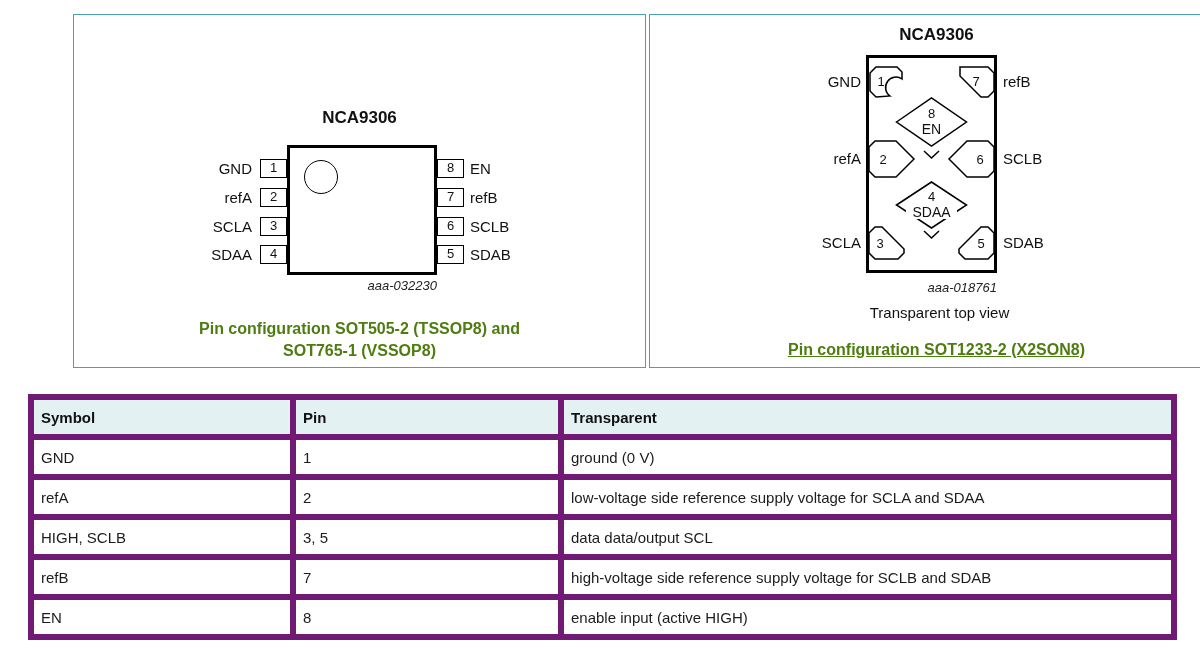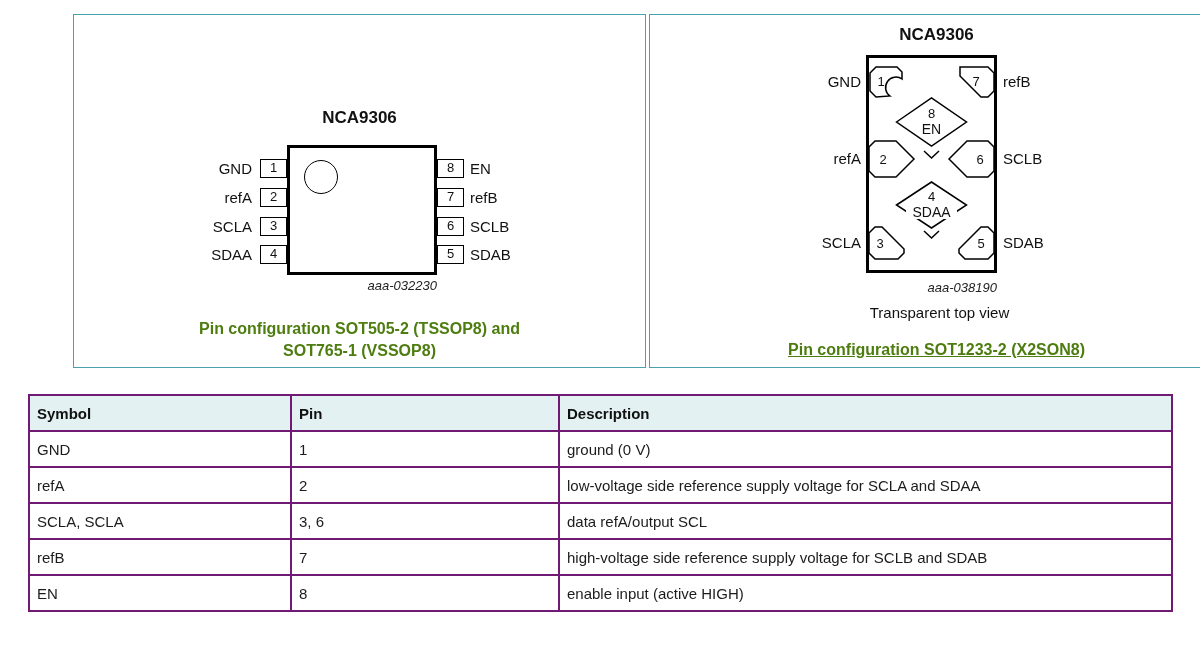--- a/index.html
+++ b/index.html
@@ -159,7 +159,7 @@
     </g>
   </svg>
 
-  <div class="fig-id" id="fig-id-right">aaa-038190</div>
+  <div class="fig-id" id="fig-id-right">aaa-018761</div>
   <div class="view-note">Transparent top view</div>
   <div class="caption" id="caption-right">Pin configuration SOT1233-2 (X2SON8)</div>
 </div>

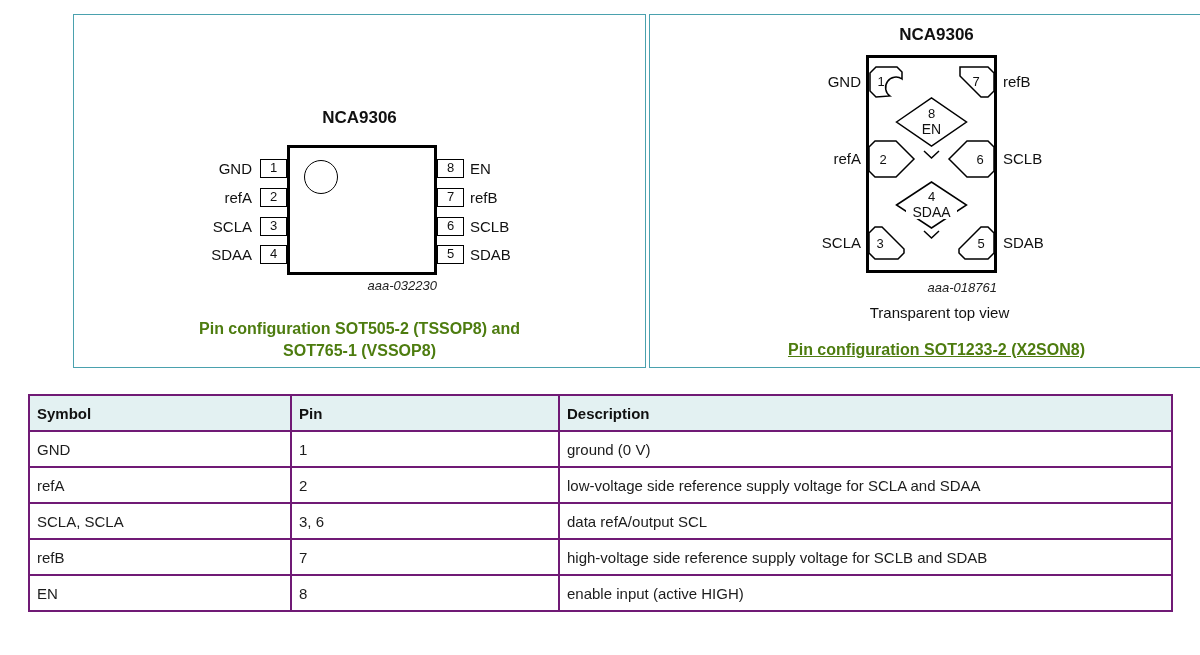--- a/index.html
+++ b/index.html
@@ -63,7 +63,7 @@
     font-size:15px;color:#1c1c1c;
   }
   #pin-table td,#pin-table th{
-    border:2px solid #701a75;height:34px;padding:0 0 0 7px;
+    border:6px solid #701a75;height:34px;padding:0 0 0 7px;
     text-align:left;vertical-align:middle;overflow:hidden;white-space:nowrap;
   }
   #pin-table th{background:#e3f1f2;font-weight:bold;font-size:15px;color:#111;}

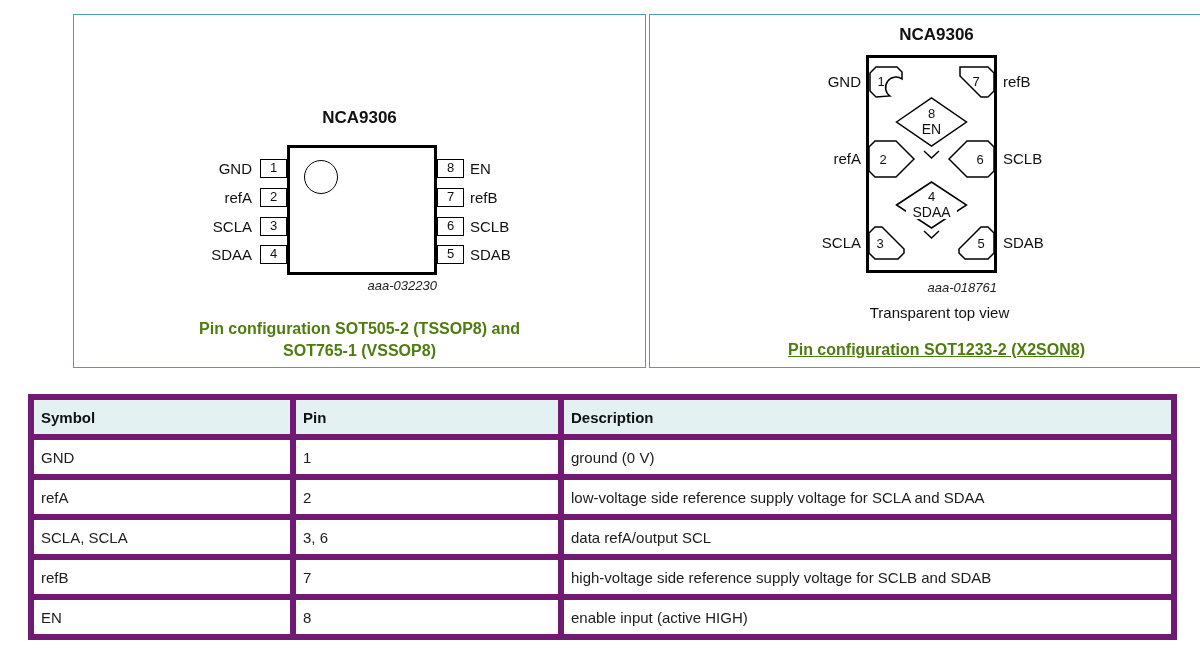--- a/index.html
+++ b/index.html
@@ -174,7 +174,7 @@
     <tr>
       <th>Symbol</th>
       <th>Pin</th>
-      <th>Description</th>
+      <th>Transparent</th>
     </tr>
   </thead>
   <tbody>

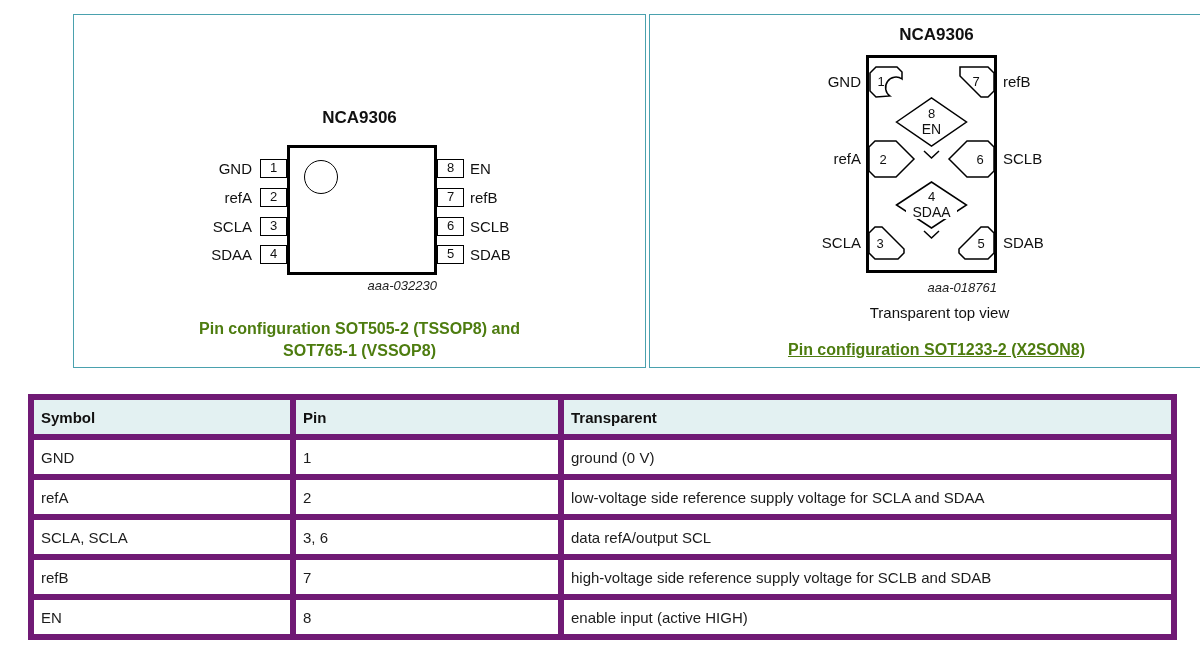--- a/index.html
+++ b/index.html
@@ -189,7 +189,7 @@
       <td>low-voltage side reference supply voltage for SCLA and SDAA</td>
     </tr>
     <tr>
-      <td>SCLA, SCLA</td>
+      <td>HIGH, SCLB</td>
       <td>3, 6</td>
       <td>data refA/output SCL</td>
     </tr>

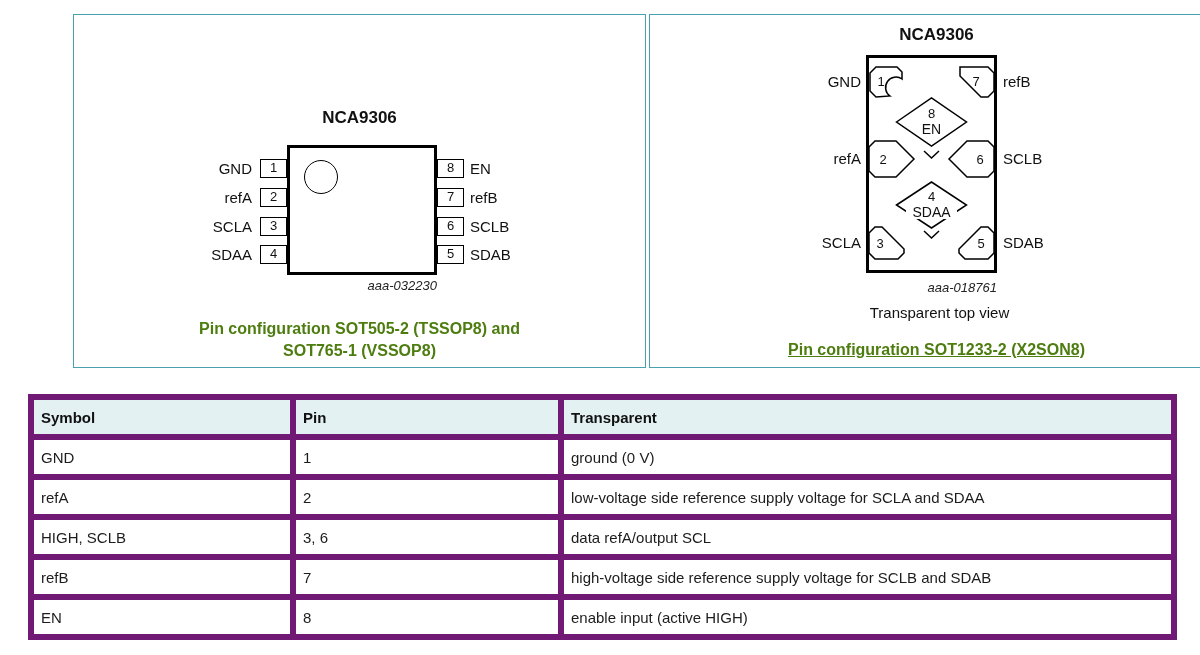--- a/index.html
+++ b/index.html
@@ -190,7 +190,7 @@
     </tr>
     <tr>
       <td>HIGH, SCLB</td>
-      <td>3, 6</td>
+      <td>3, 5</td>
       <td>data refA/output SCL</td>
     </tr>
     <tr>

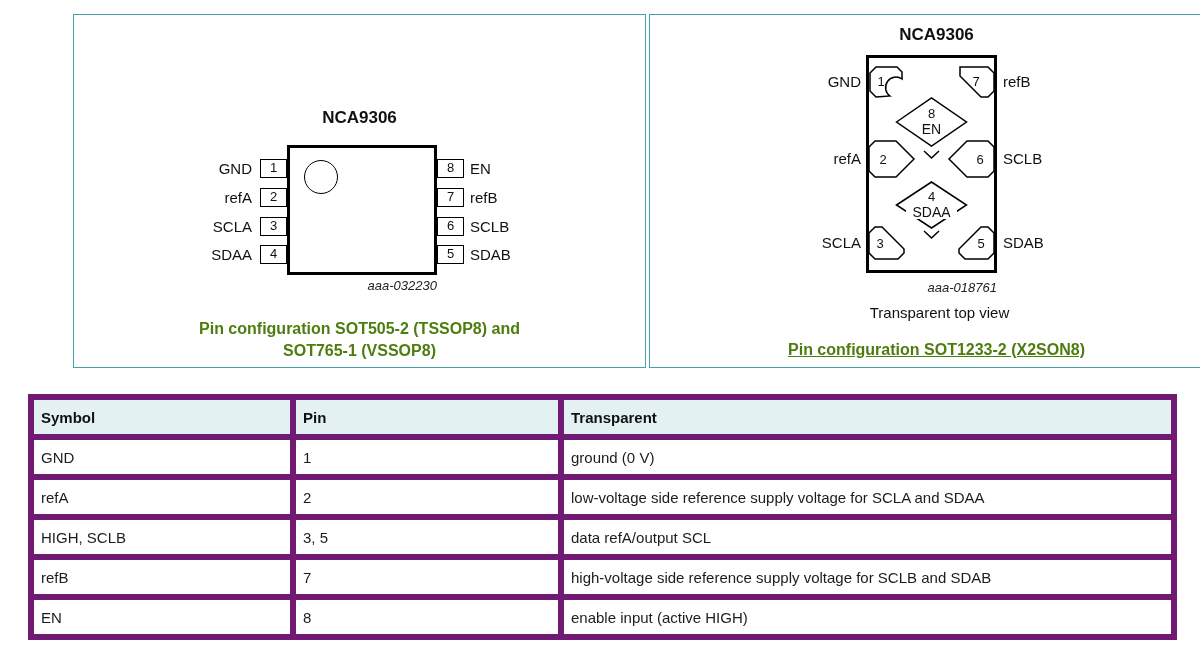--- a/index.html
+++ b/index.html
@@ -191,7 +191,7 @@
     <tr>
       <td>HIGH, SCLB</td>
       <td>3, 5</td>
-      <td>data refA/output SCL</td>
+      <td>data data/output SCL</td>
     </tr>
     <tr>
       <td>refB</td>

